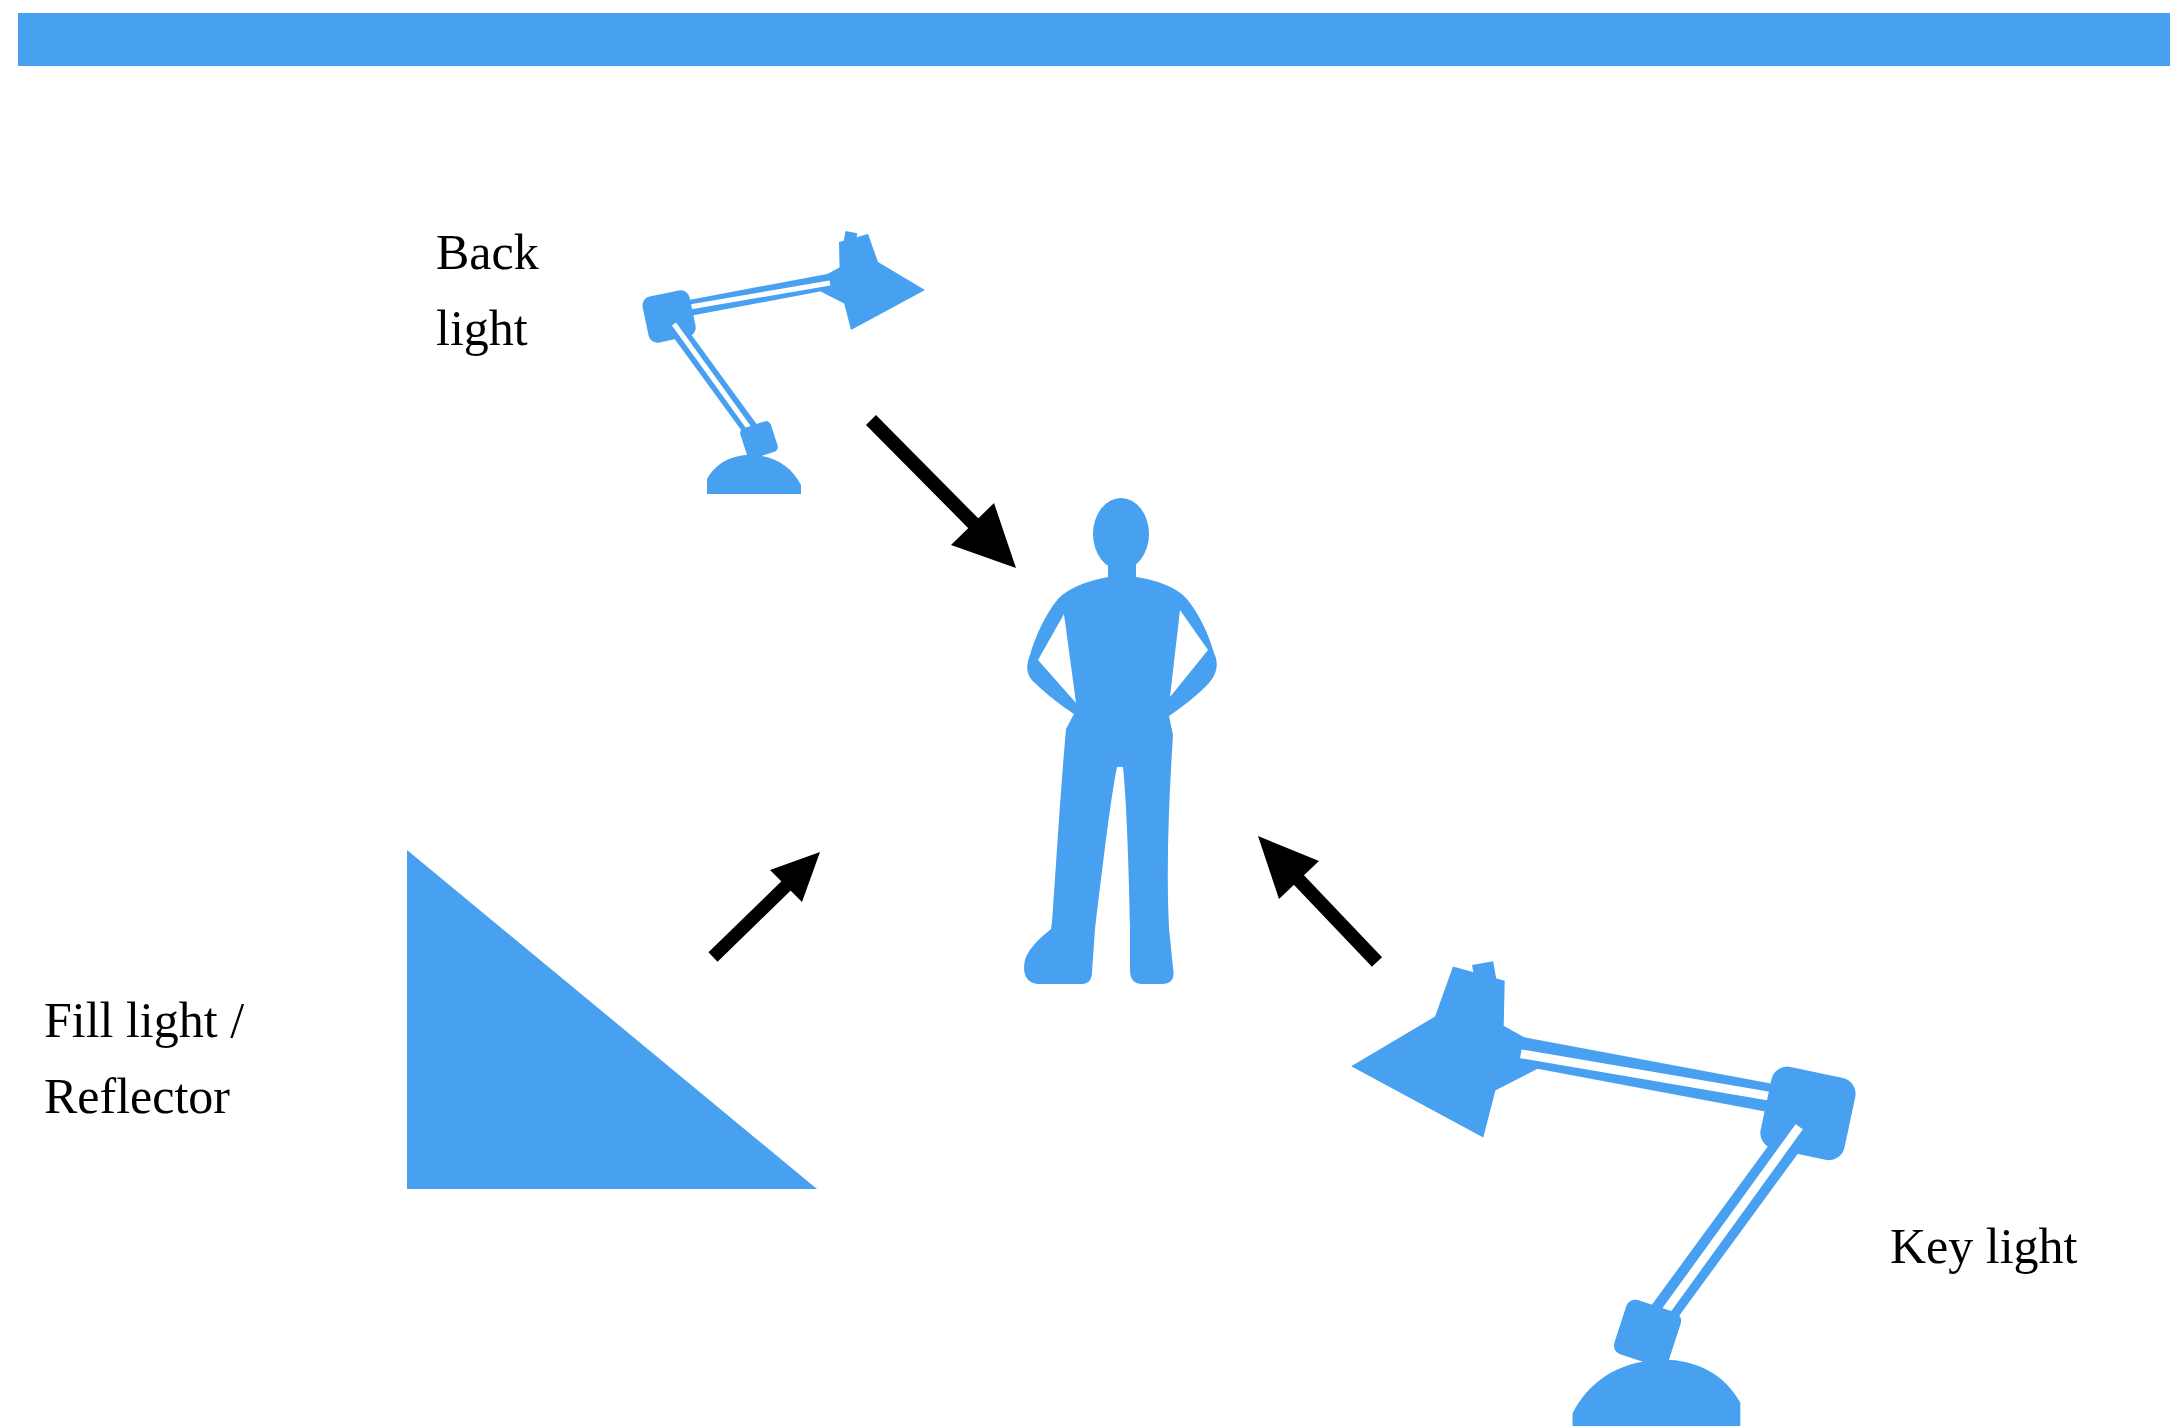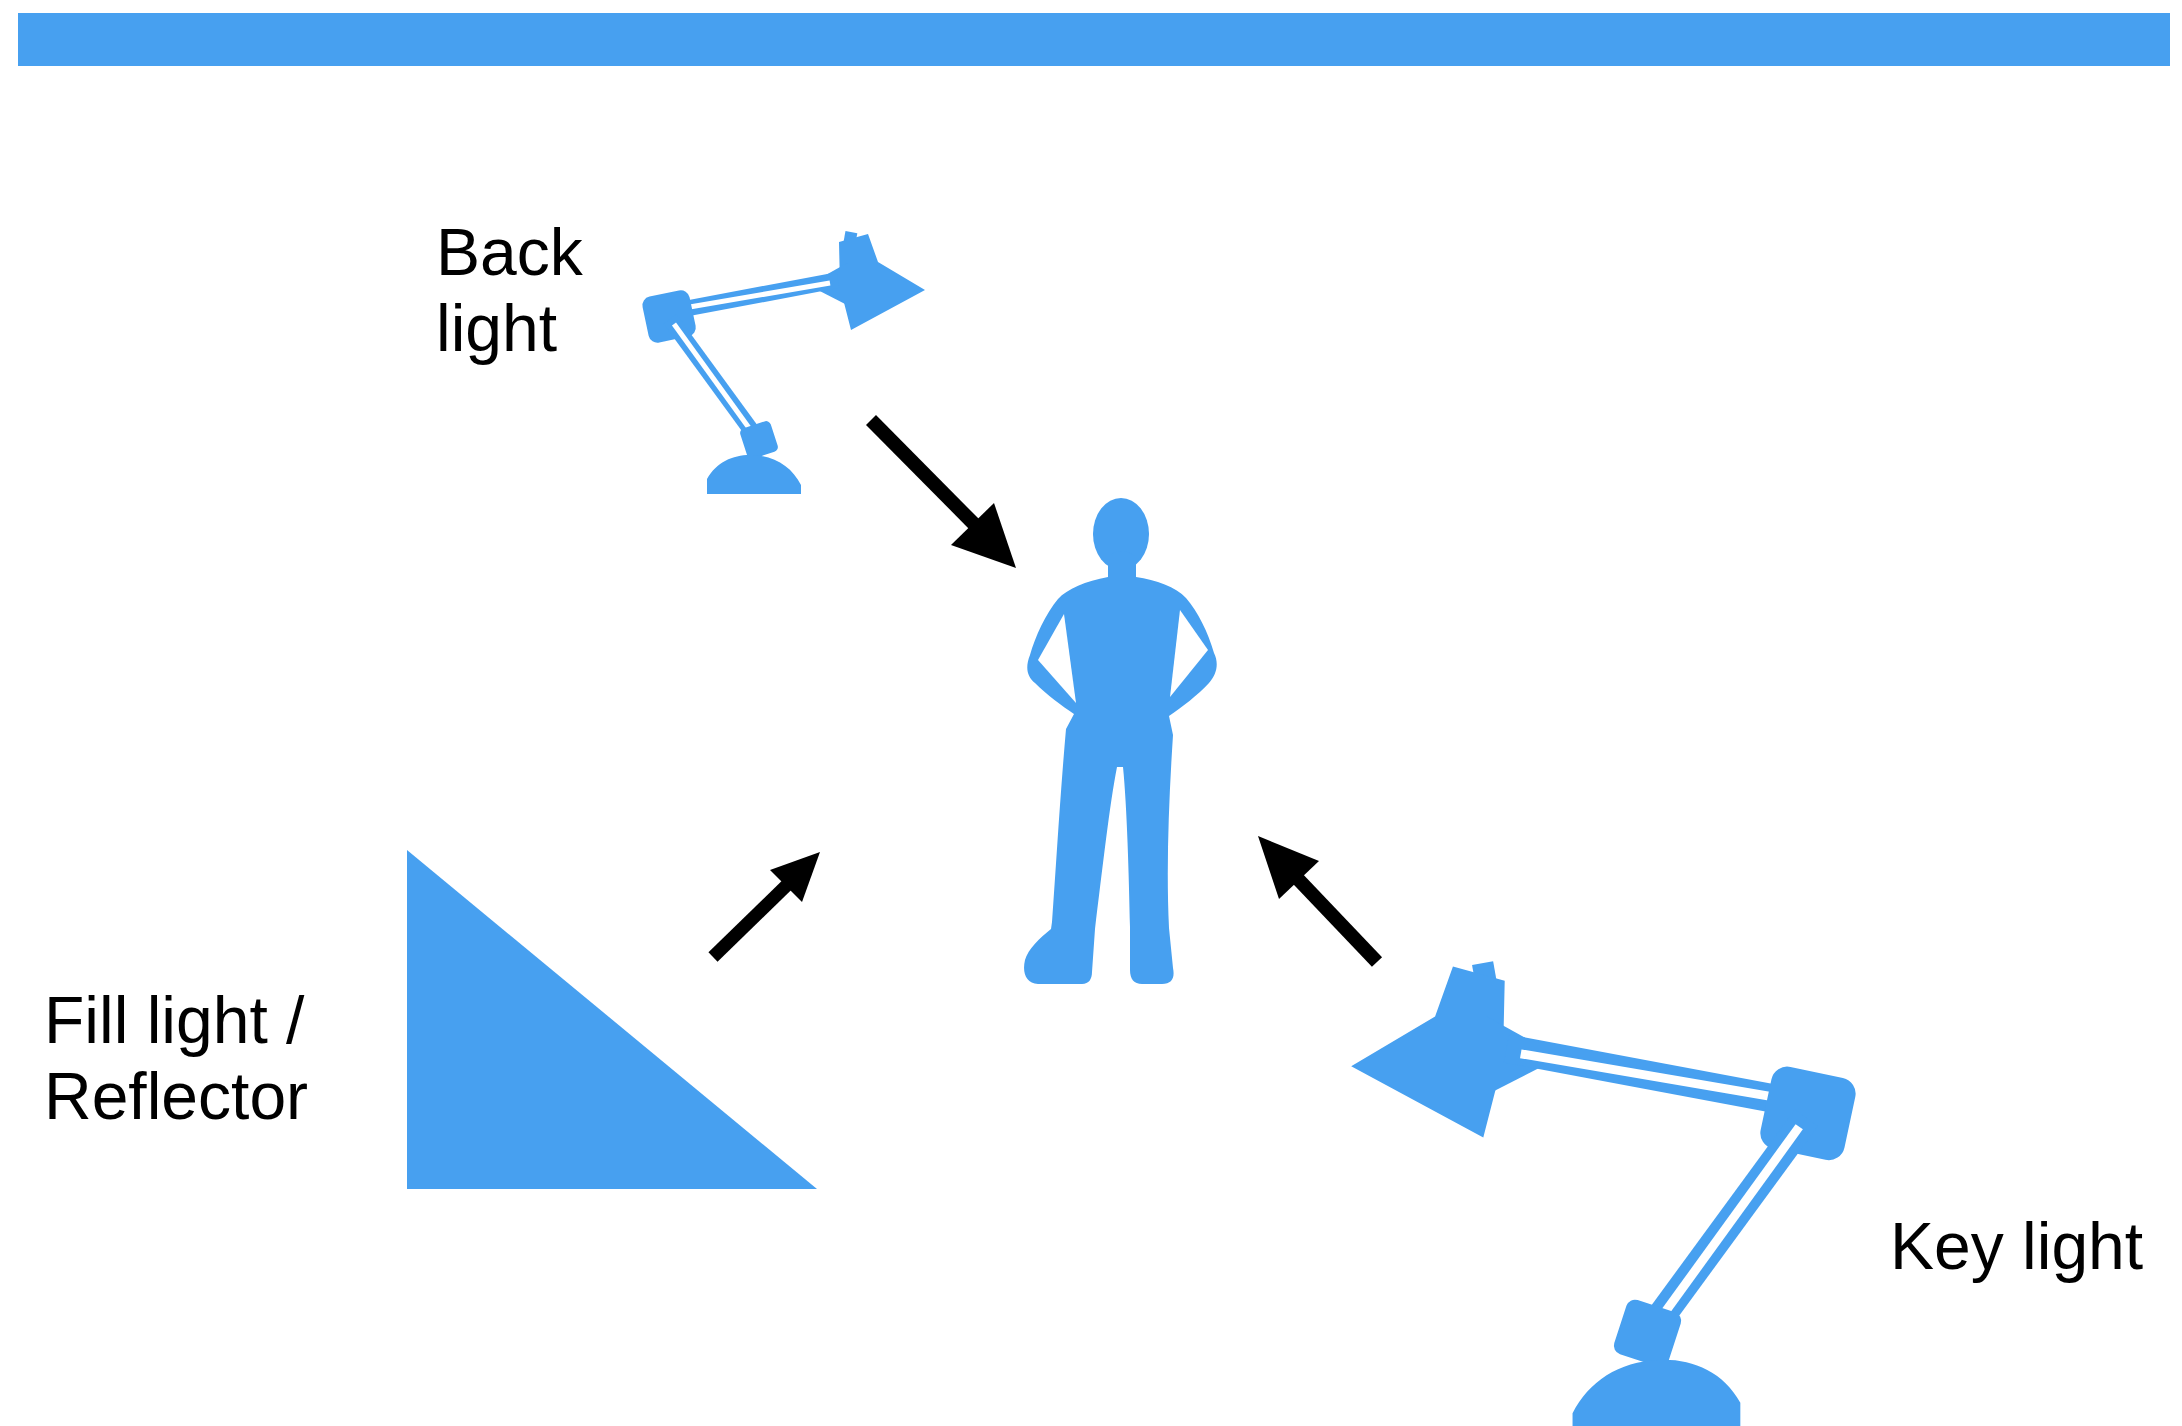--- a/index.html
+++ b/index.html
@@ -20,11 +20,12 @@
   .label {
     position: absolute;
     color: var(--black, #000);
-    font-size: 66px;
+    font-size: 50px;
     line-height: 76px;
     font-weight: 400;
     white-space: pre-line;
     letter-spacing: 0;
+    font-family: Liberation Serif, serif;
   }
   .label-back { left: 436px; top: 214px; }
   .label-fill { left: 44px;  top: 982px; }

